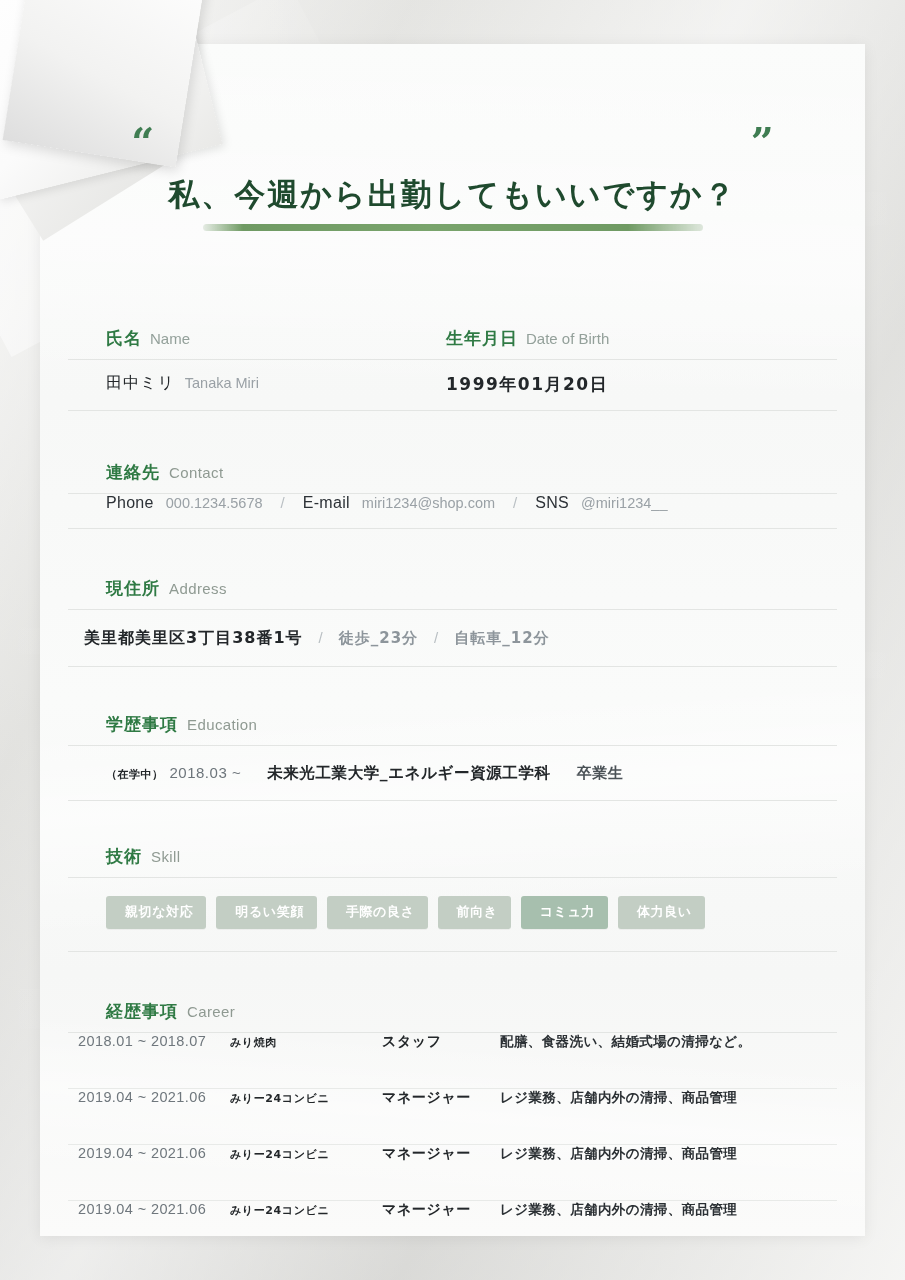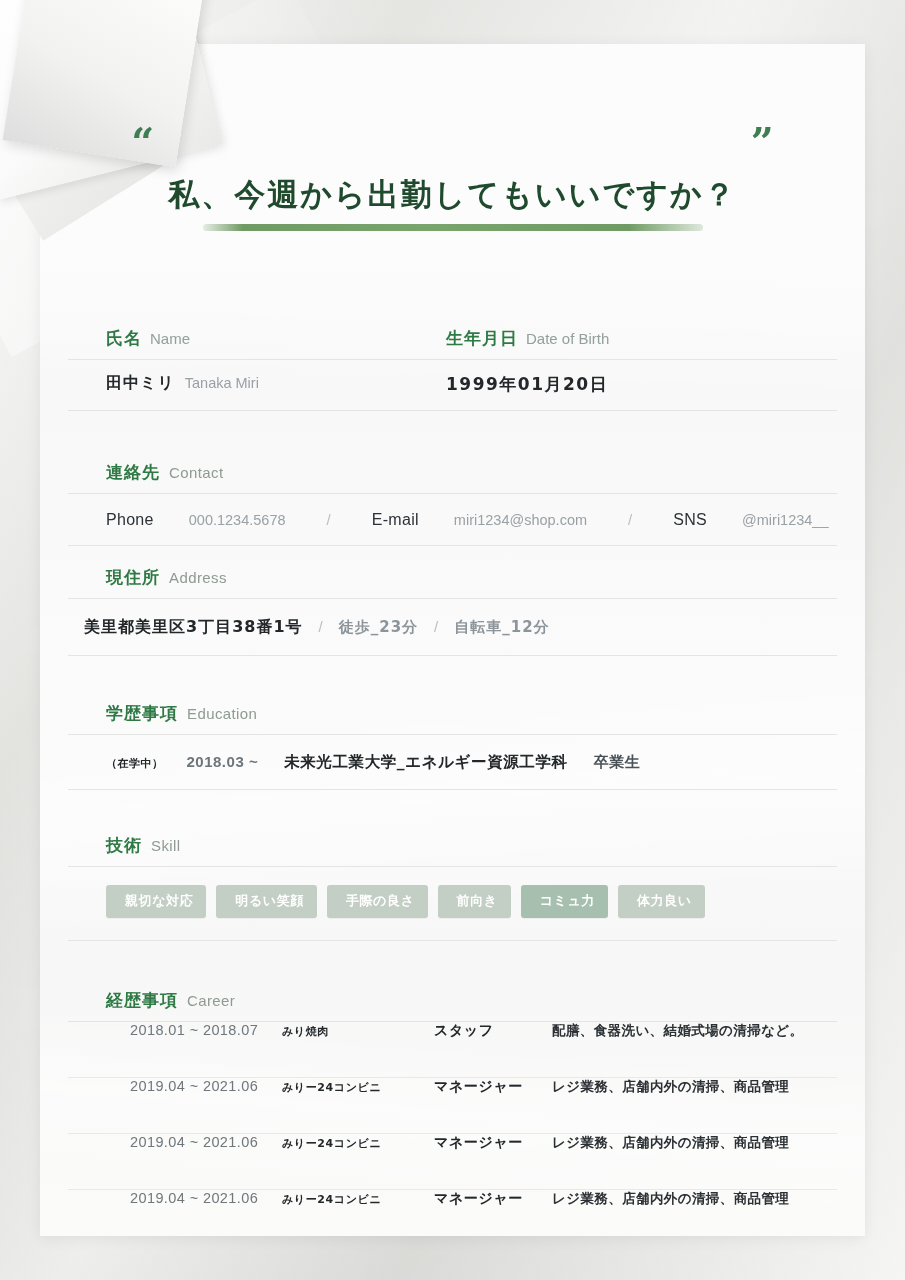--- a/index.html
+++ b/index.html
@@ -164,7 +164,7 @@
   .dob-col { flex: 1; }
   .label-jp { font-family: "DejaVu Sans", sans-serif; font-weight: bold; font-size: 17px; color: #2f7a44; letter-spacing: 1px;}
   .label-en { font-size: 15px; color: #93a09a; margin-left: 8px; }
-  .value-jp { font-family: "DejaVu Sans", sans-serif; font-weight: bold; font-size: 16px; color: #23272a; letter-spacing: 1px;}
+  .value-jp { font-family: "DejaVu Sans", sans-serif; font-weight: normal; font-size: 16px; color: #23272a; letter-spacing: 1px;}
   .value-en { font-size: 14.5px; color: #9aa1a6; margin-left: 10px; }
   .value-date { font-family: "DejaVu Sans", sans-serif; font-weight: bold; font-size: 17px; color: #23272a; letter-spacing: 1.5px;}
 

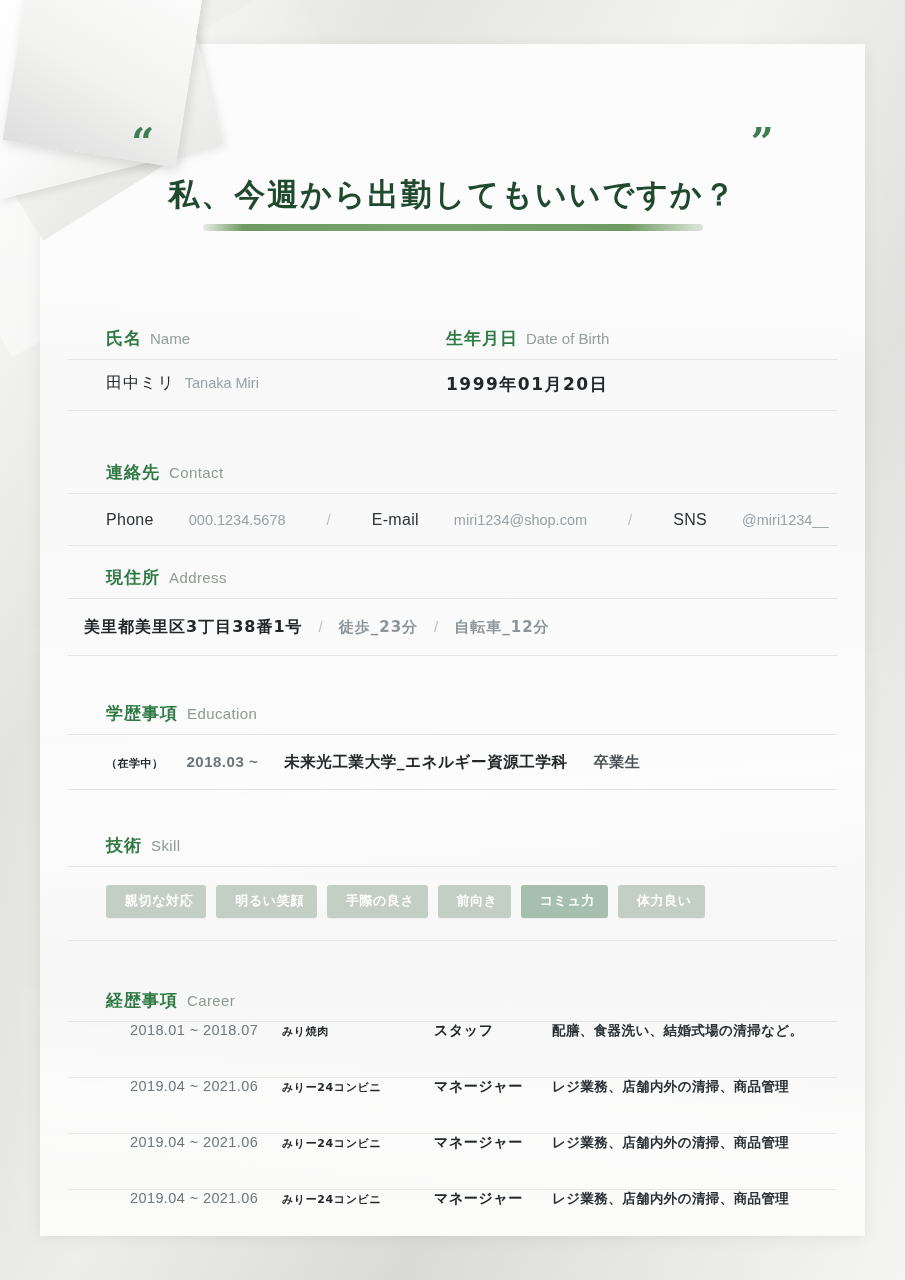--- a/index.html
+++ b/index.html
@@ -260,7 +260,7 @@
         <span class="sec-en">Contact</span>
       </div>
       <div class="rule"></div>
-      <div class="contact-row" style="margin-top:17px;gap:23px;">
+      <div class="contact-row" style="">
         <span class="ck">Phone</span>
         <span class="cv">000.1234.5678</span>
         <span class="sep">/</span>

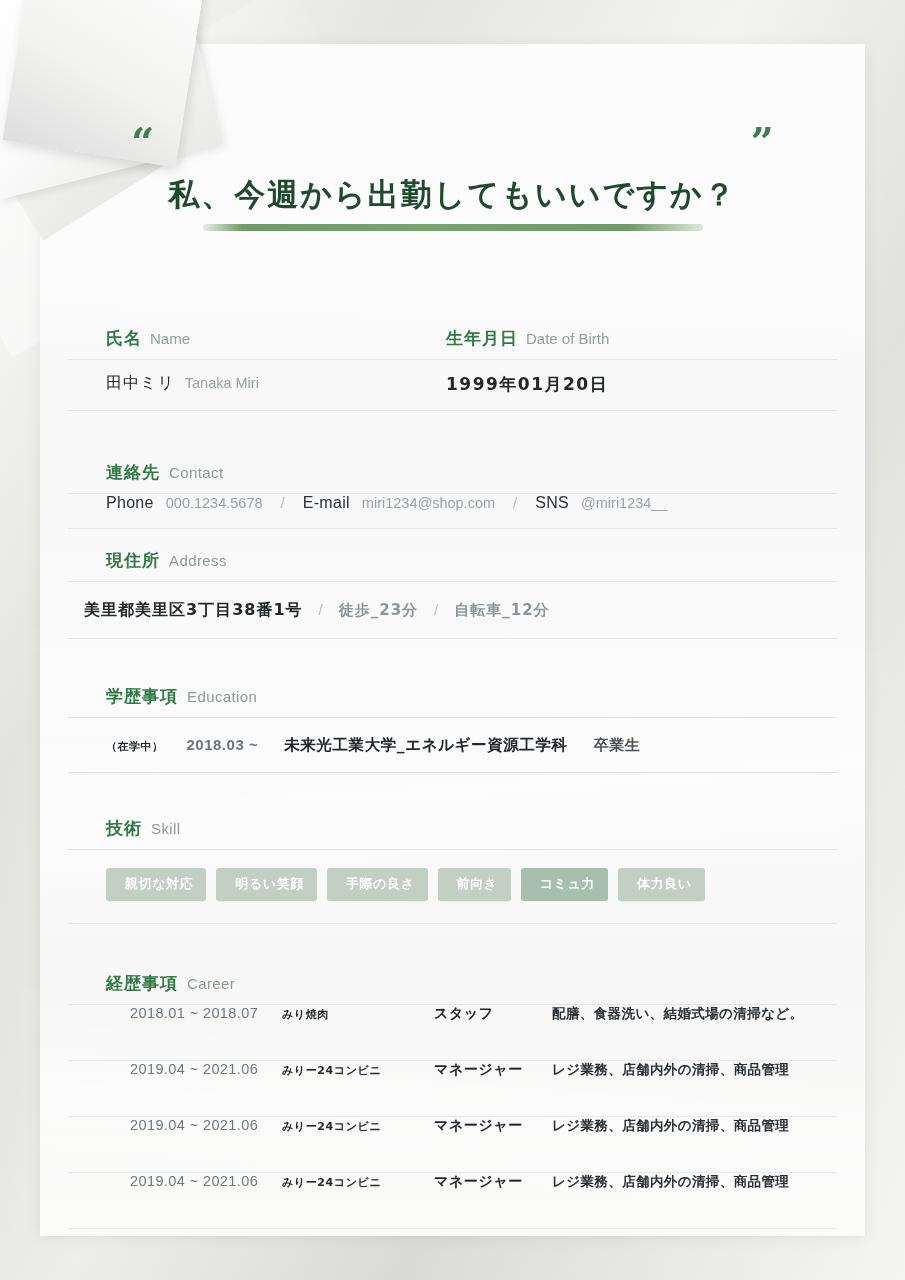--- a/index.html
+++ b/index.html
@@ -273,7 +273,7 @@
       <div class="rule" style="margin-top:16px;"></div>
     </div>
 
-    <div class="section" style="margin-top:20px;">
+    <div class="section" style="margin-top:48px;">
       <div class="sec-head">
         <span class="sec-jp">現住所</span>
         <span class="sec-en">Address</span>

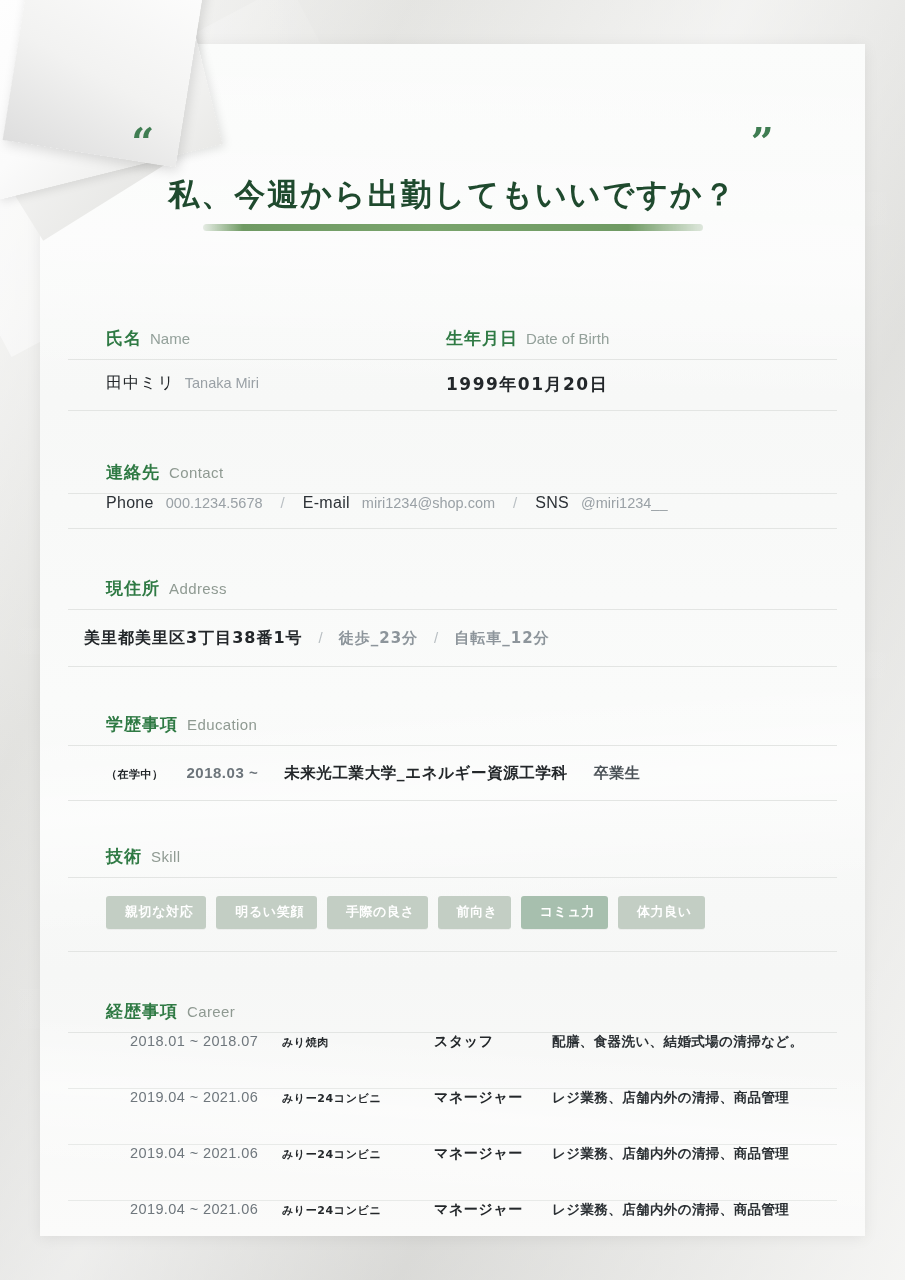--- a/index.html
+++ b/index.html
@@ -181,7 +181,7 @@
 
   
   .edu-status { font-family: "DejaVu Sans", sans-serif; font-weight: bold; font-size: 11px; color: #23272a; letter-spacing: .5px;}
-  .edu-date { font-size: 15px; color: #6d757b; margin-left: 23px; letter-spacing: .5px; font-weight: bold;}
+  .edu-date { font-size: 15px; color: #6d757b; margin-left: 6px; letter-spacing: .5px;}
   .edu-school { font-family: "DejaVu Sans", sans-serif; font-weight: bold; font-size: 15.5px; color: #23272a; margin-left: 26px; letter-spacing: .6px;}
   .edu-grad { font-family: "DejaVu Sans", sans-serif; font-weight: bold; font-size: 15px; color: #4b5257; margin-left: 26px; letter-spacing: .6px;}
 

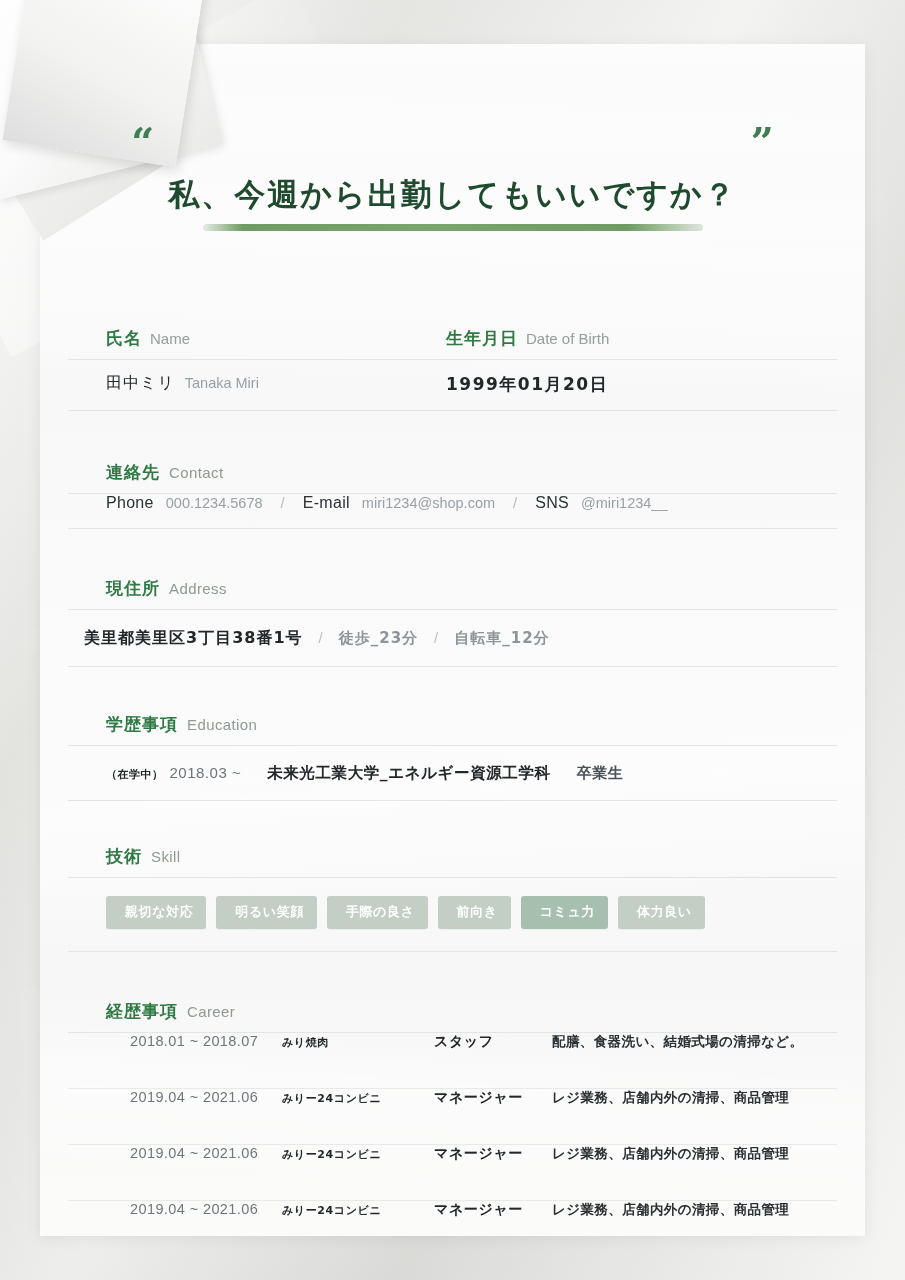--- a/index.html
+++ b/index.html
@@ -204,7 +204,7 @@
   .career-row {
     display: flex;
     align-items: baseline;
-    padding-left: 90px;
+    padding-left: 38px;
     height: 46px;
   }
   .cr-date { width: 152px; font-size: 14.5px; color: #6f777d; letter-spacing: .4px;}

